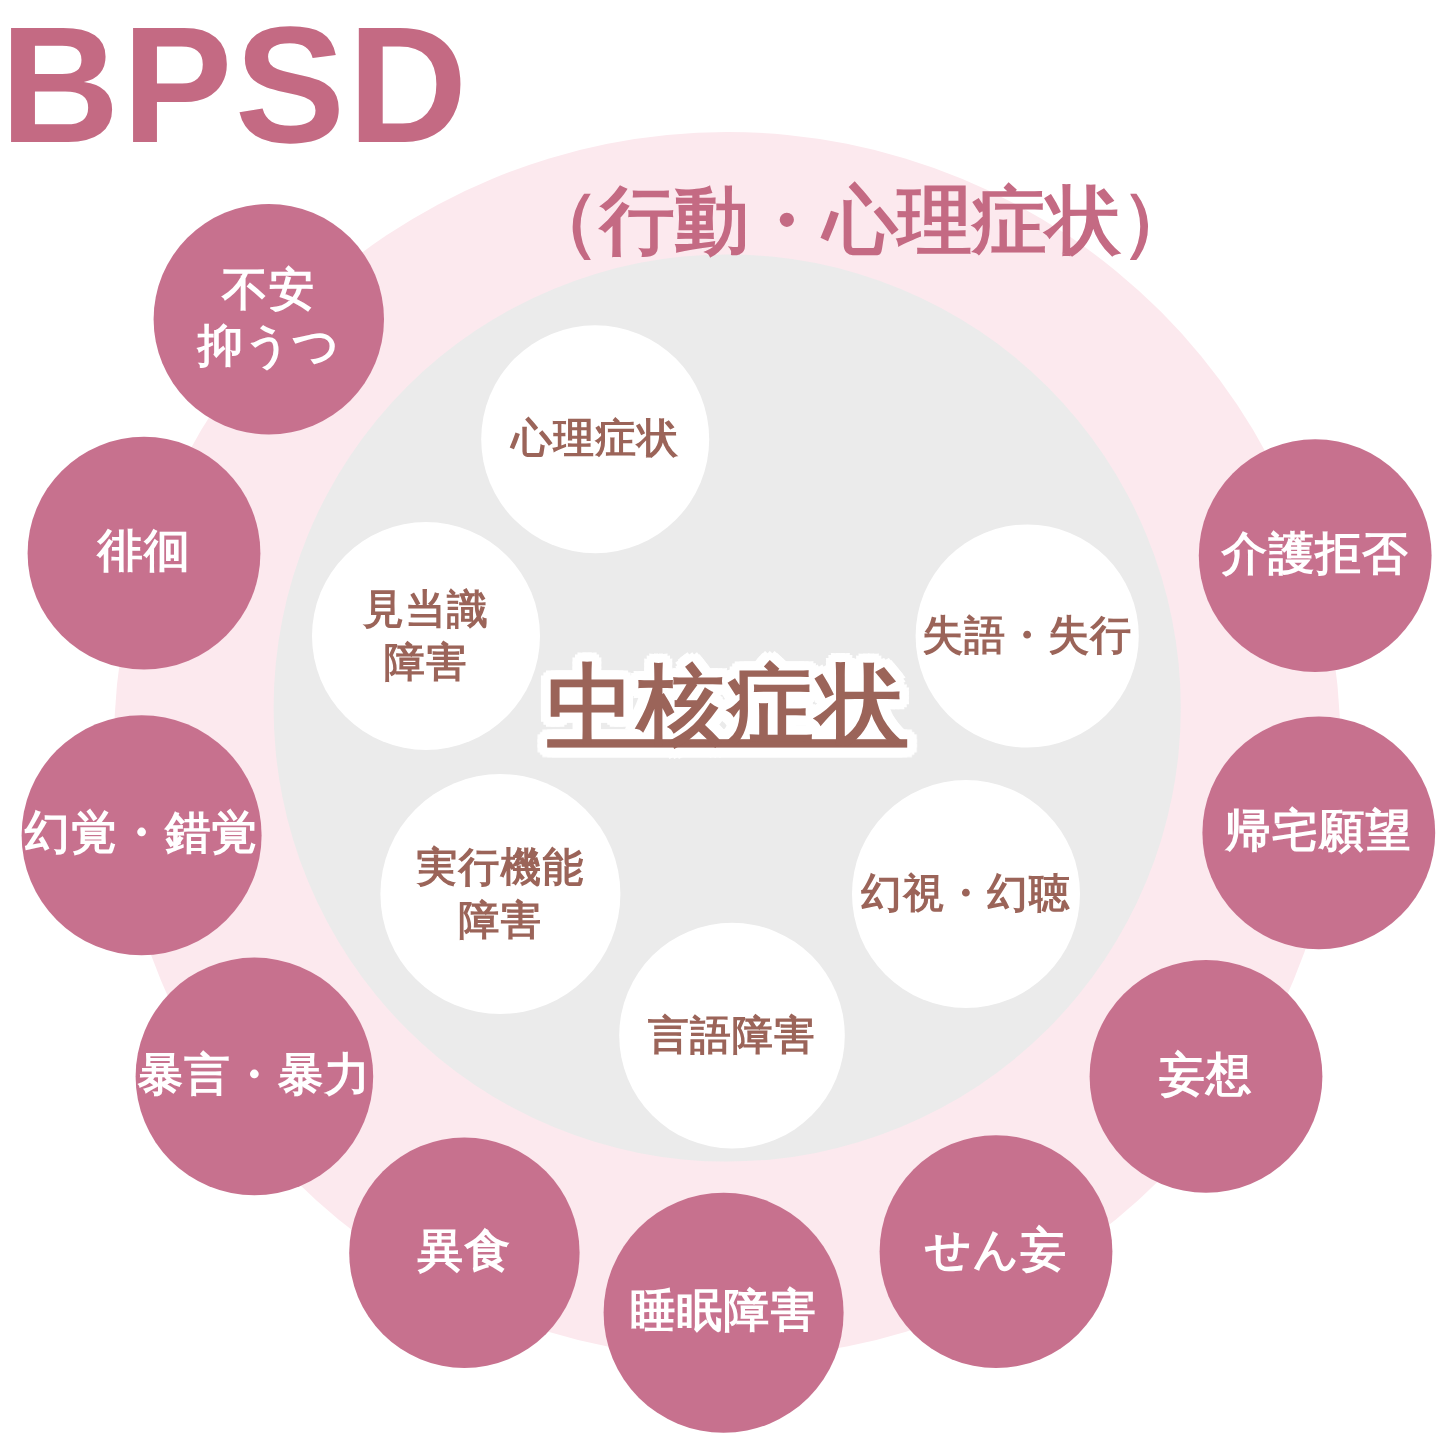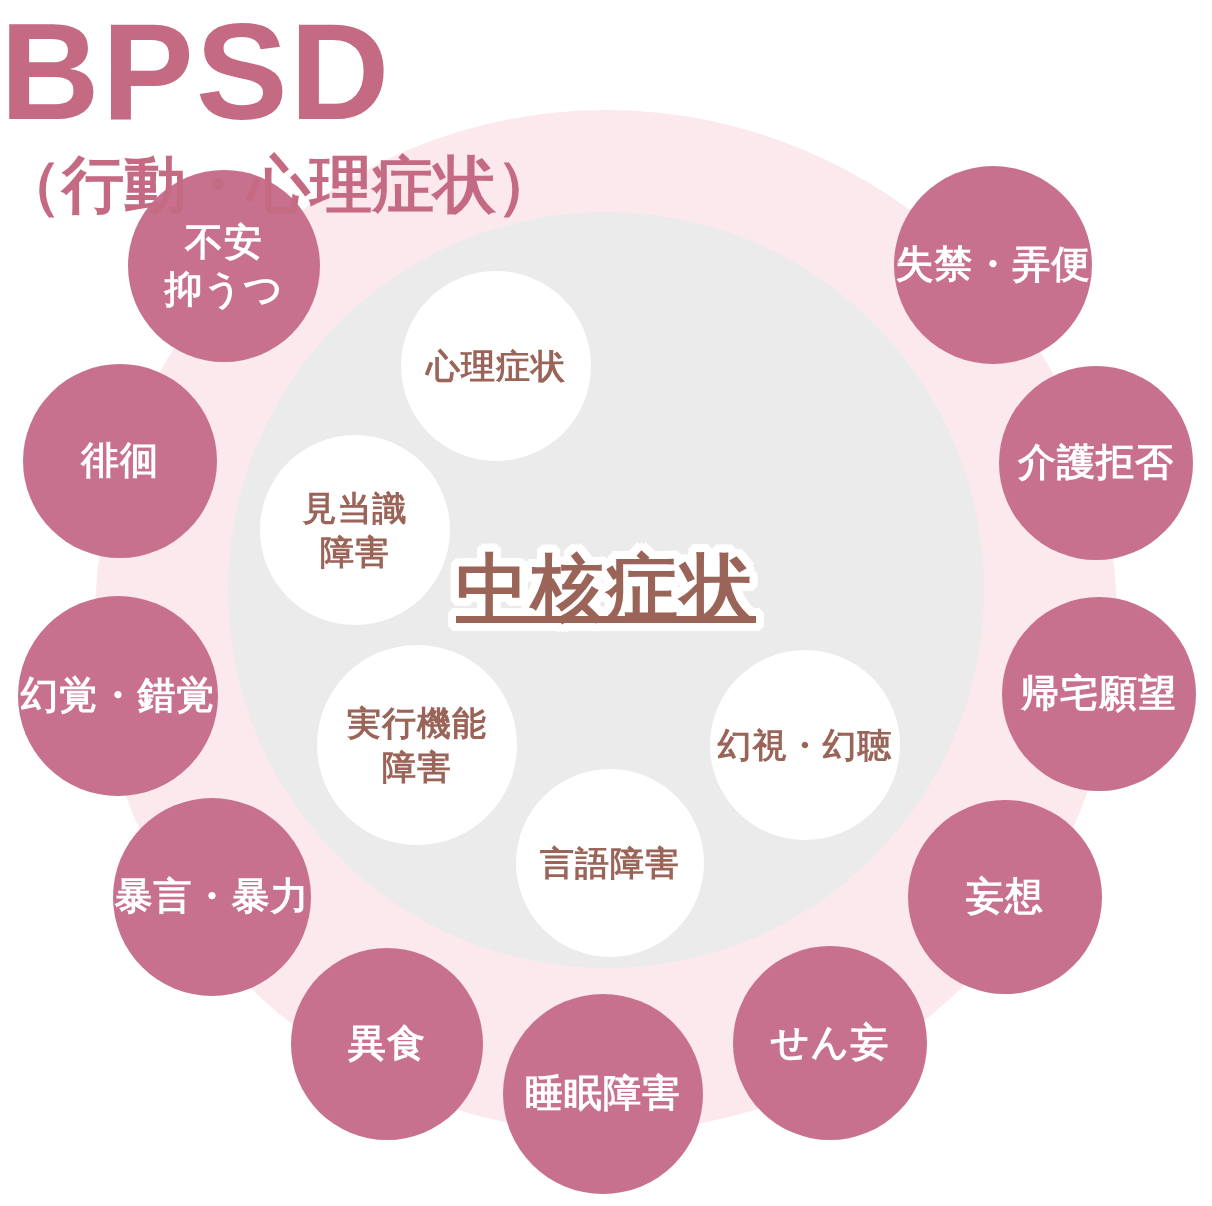--- a/index.html
+++ b/index.html
@@ -77,7 +77,7 @@
   }
   .subtitle{
     left:0;top:148px;width:996px;
-    text-align:left;
+    text-align:right;
     color:var(--title-text);
     font-size:62px;font-weight:bold;
     line-height:1.2;

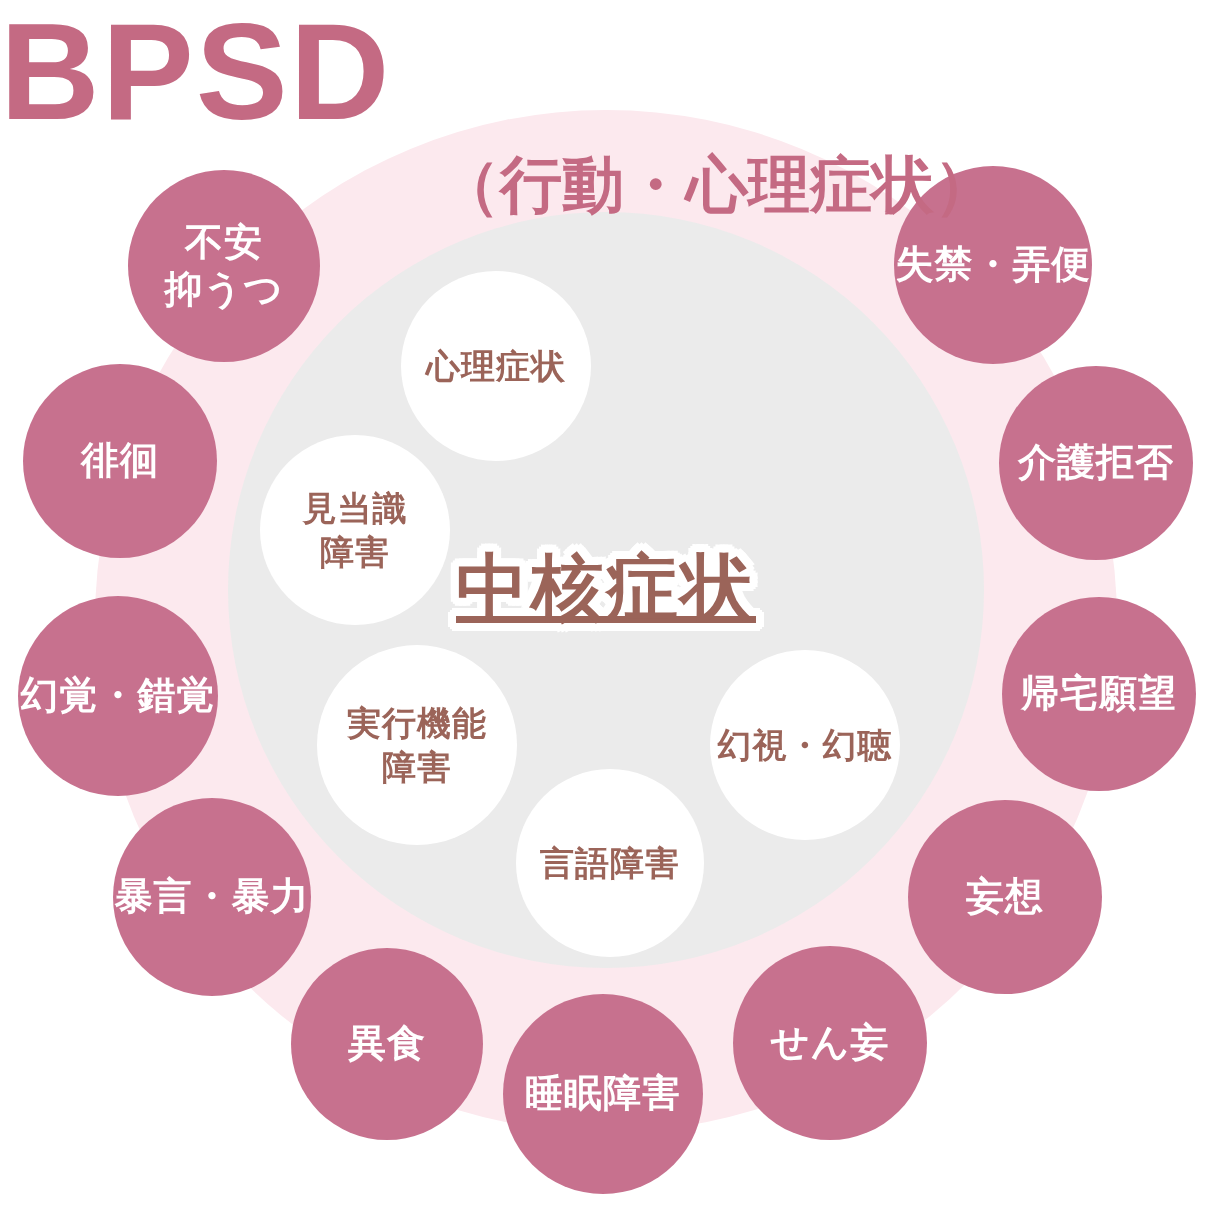--- a/index.html
+++ b/index.html
@@ -116,9 +116,6 @@
     <span class="lbl">不安
 抑うつ</span>
   </div>
-  <div class="abs circle outer" style="left:894px;top:166px;width:198px;height:198px">
-    <span class="lbl">失禁・弄便</span>
-  </div>
   <div class="abs circle outer" style="left:23px;top:364px;width:194px;height:194px">
     <span class="lbl">徘徊</span>
   </div>

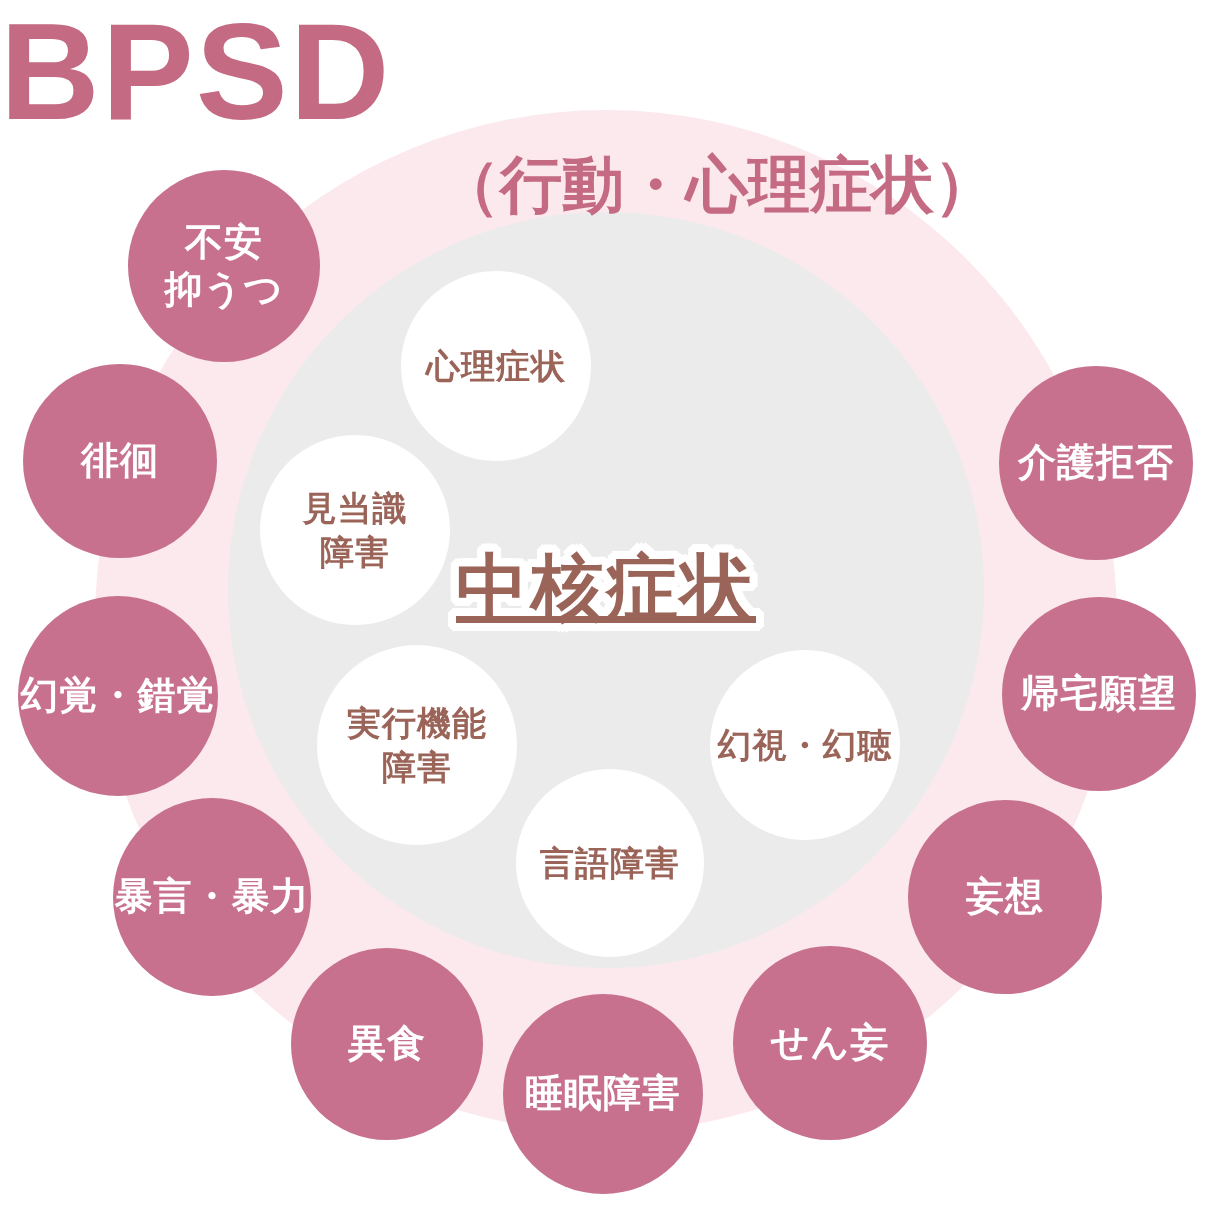--- a/index.html
+++ b/index.html
@@ -99,6 +99,9 @@
     <span class="lbl">見当識
 障害</span>
   </div>
+  <div class="abs circle inner" style="left:763px;top:437px;width:186px;height:186px">
+    <span class="lbl">失語・失行</span>
+  </div>
   <div class="abs circle inner" style="left:317px;top:645px;width:200px;height:200px">
     <span class="lbl">実行機能
 障害</span>

